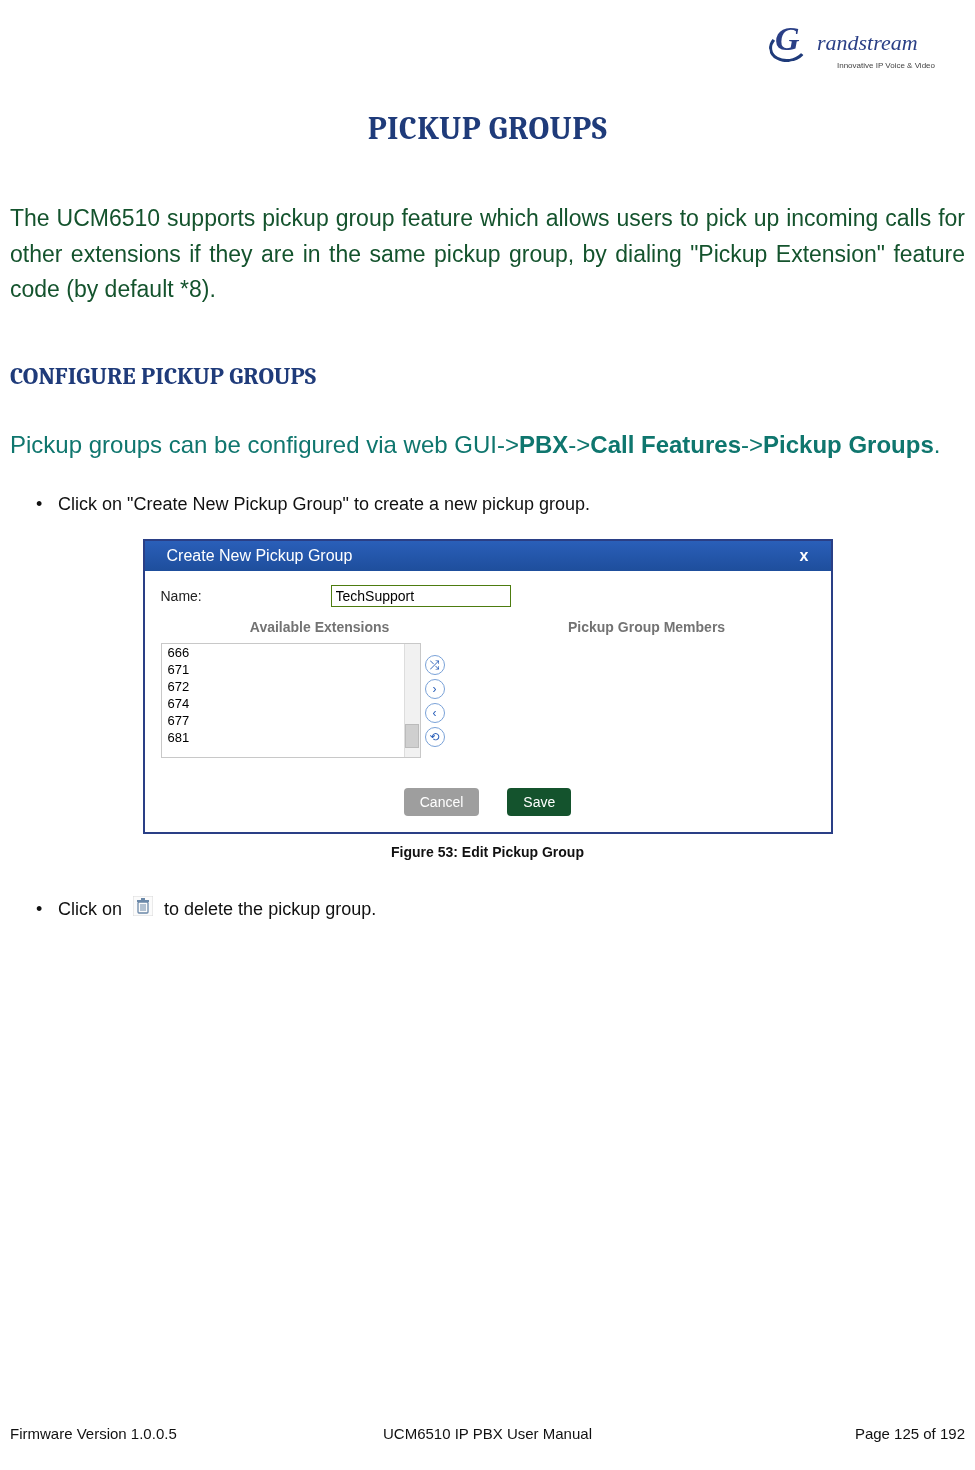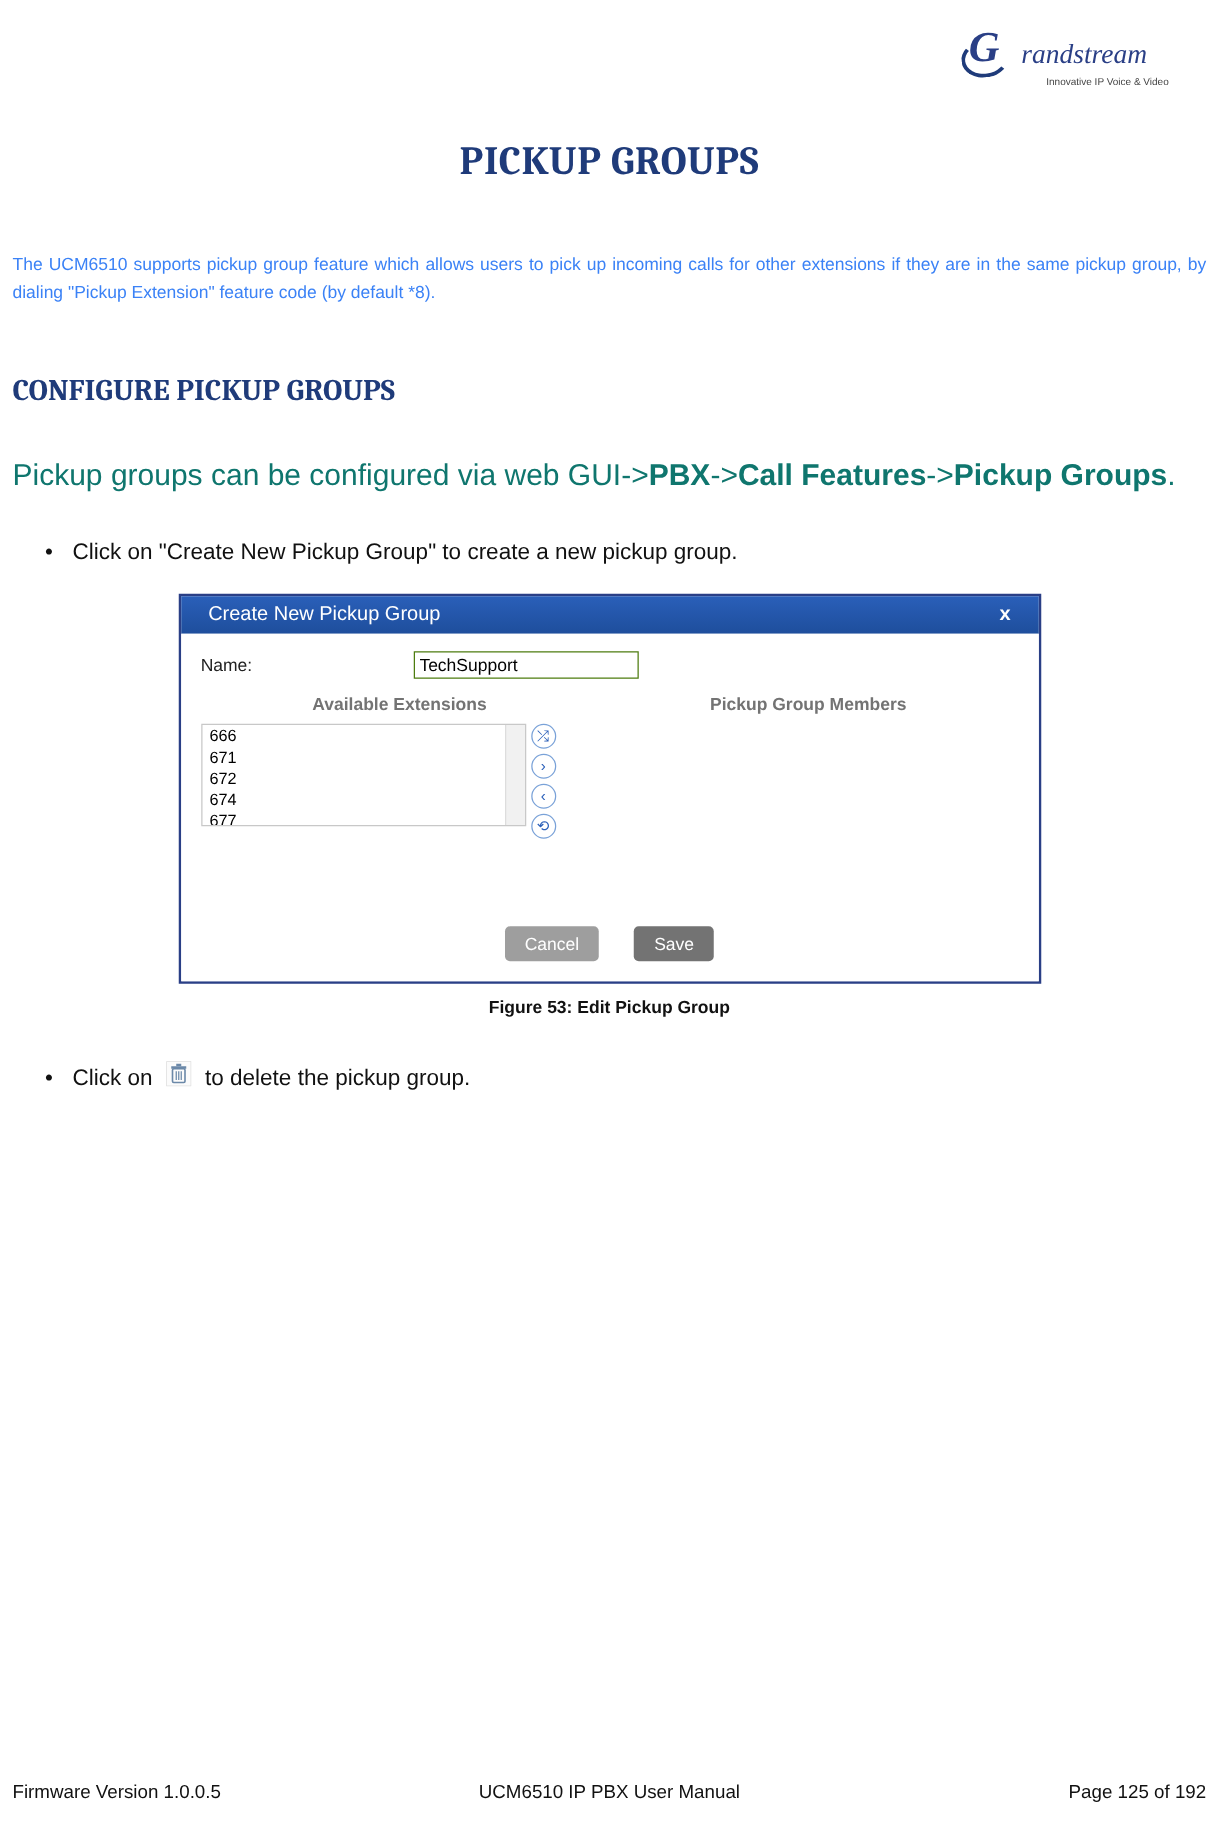--- a/index.html
+++ b/index.html
@@ -40,7 +40,7 @@
     font-size: 32px; font-weight: 700; letter-spacing: 0.5px; margin-bottom: 54px;
   }
   p.intro {
-    font-size: 14px; color: #3b82f6; line-height: 1.55; text-align: justify;
+    font-size: 23px; color: #14532d; line-height: 1.55; text-align: justify;
     margin-bottom: 54px;
   }
   h2.section {

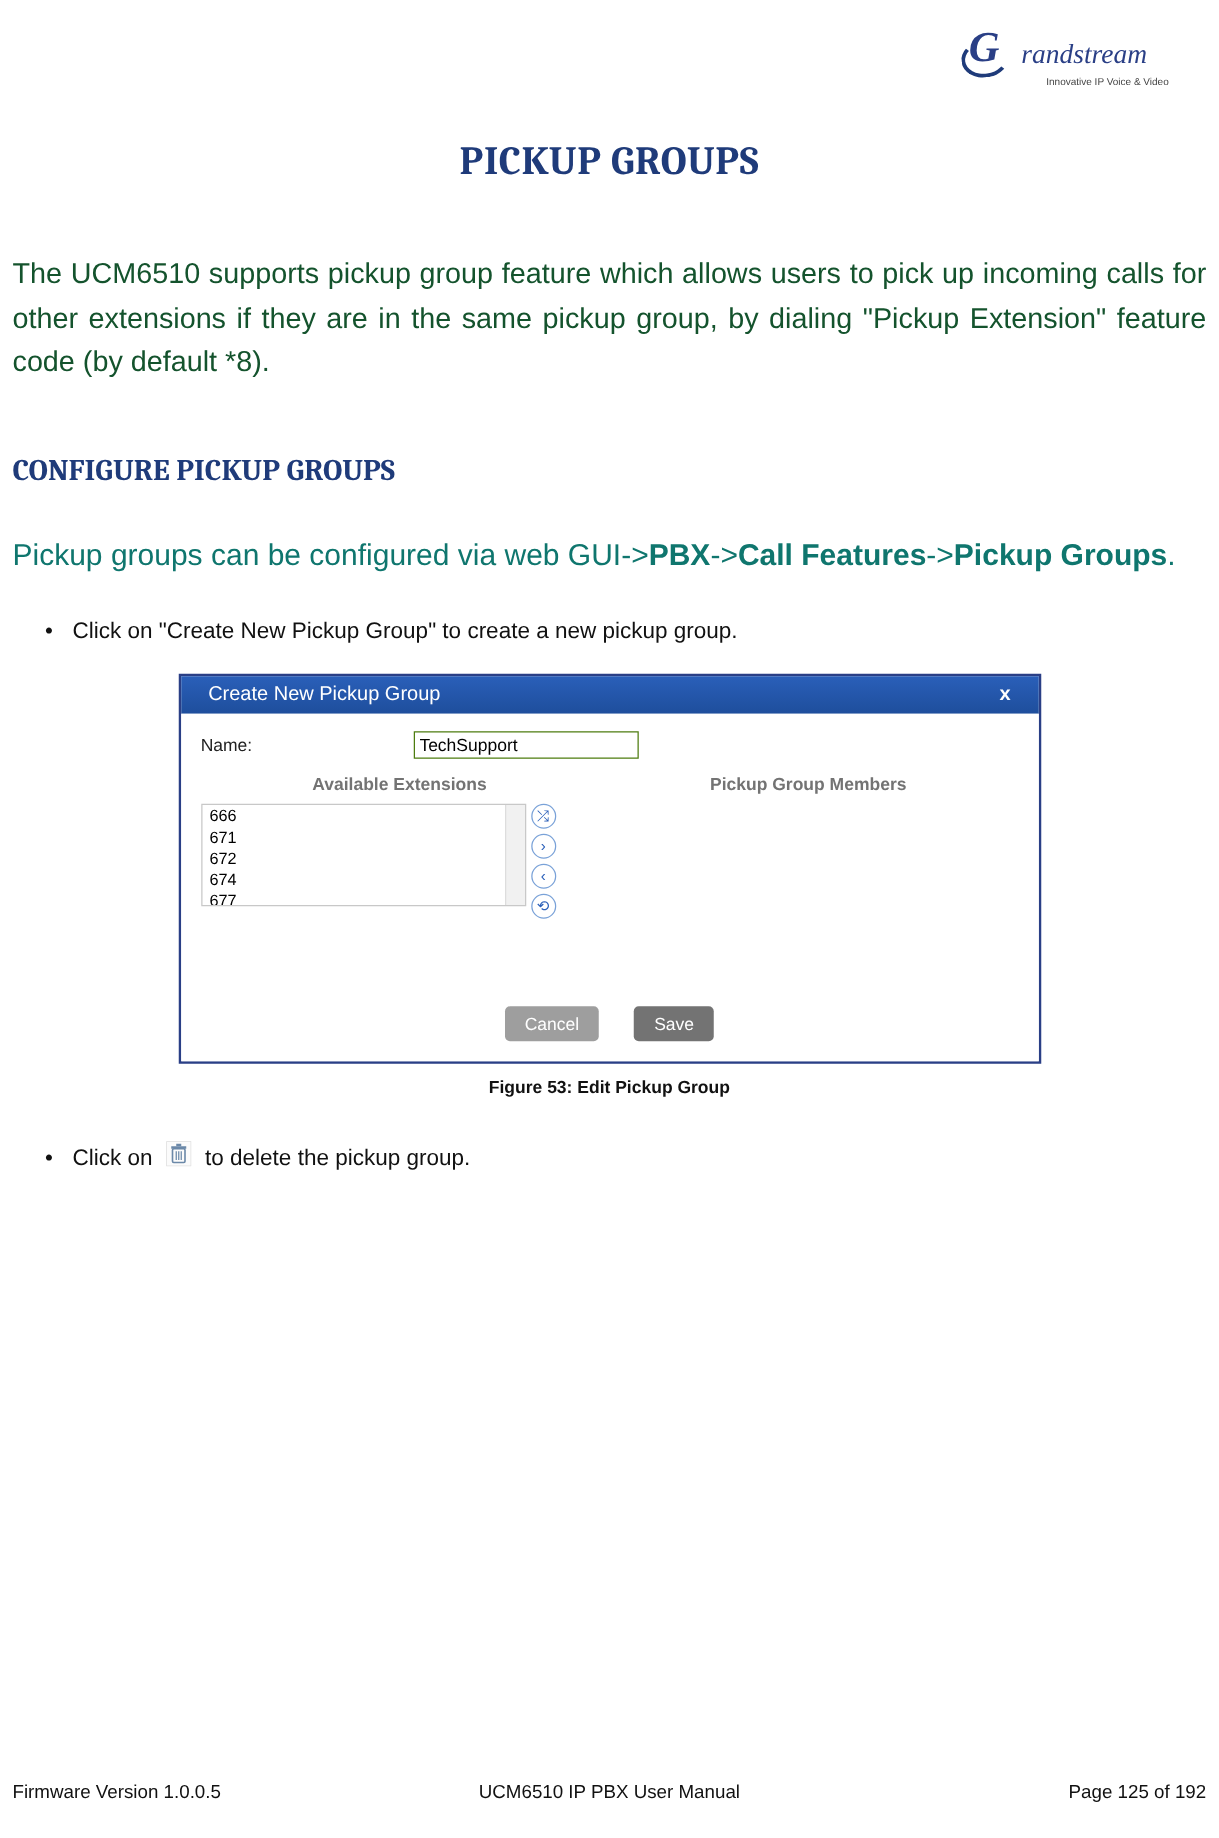--- a/index.html
+++ b/index.html
@@ -79,7 +79,7 @@
   }
   .shot-lists { display:flex; align-items:stretch; gap:4px; }
   .shot-list {
-    border:1px solid #c8c8c8; width: 260px; height:82px; overflow:hidden; font-size:13px;
+    border:1px solid #c8c8c8; width: 260px; height:115px; overflow:hidden; font-size:13px;
     background:#fff; position:relative;
   }
   .shot-list .item { padding:1px 6px; }

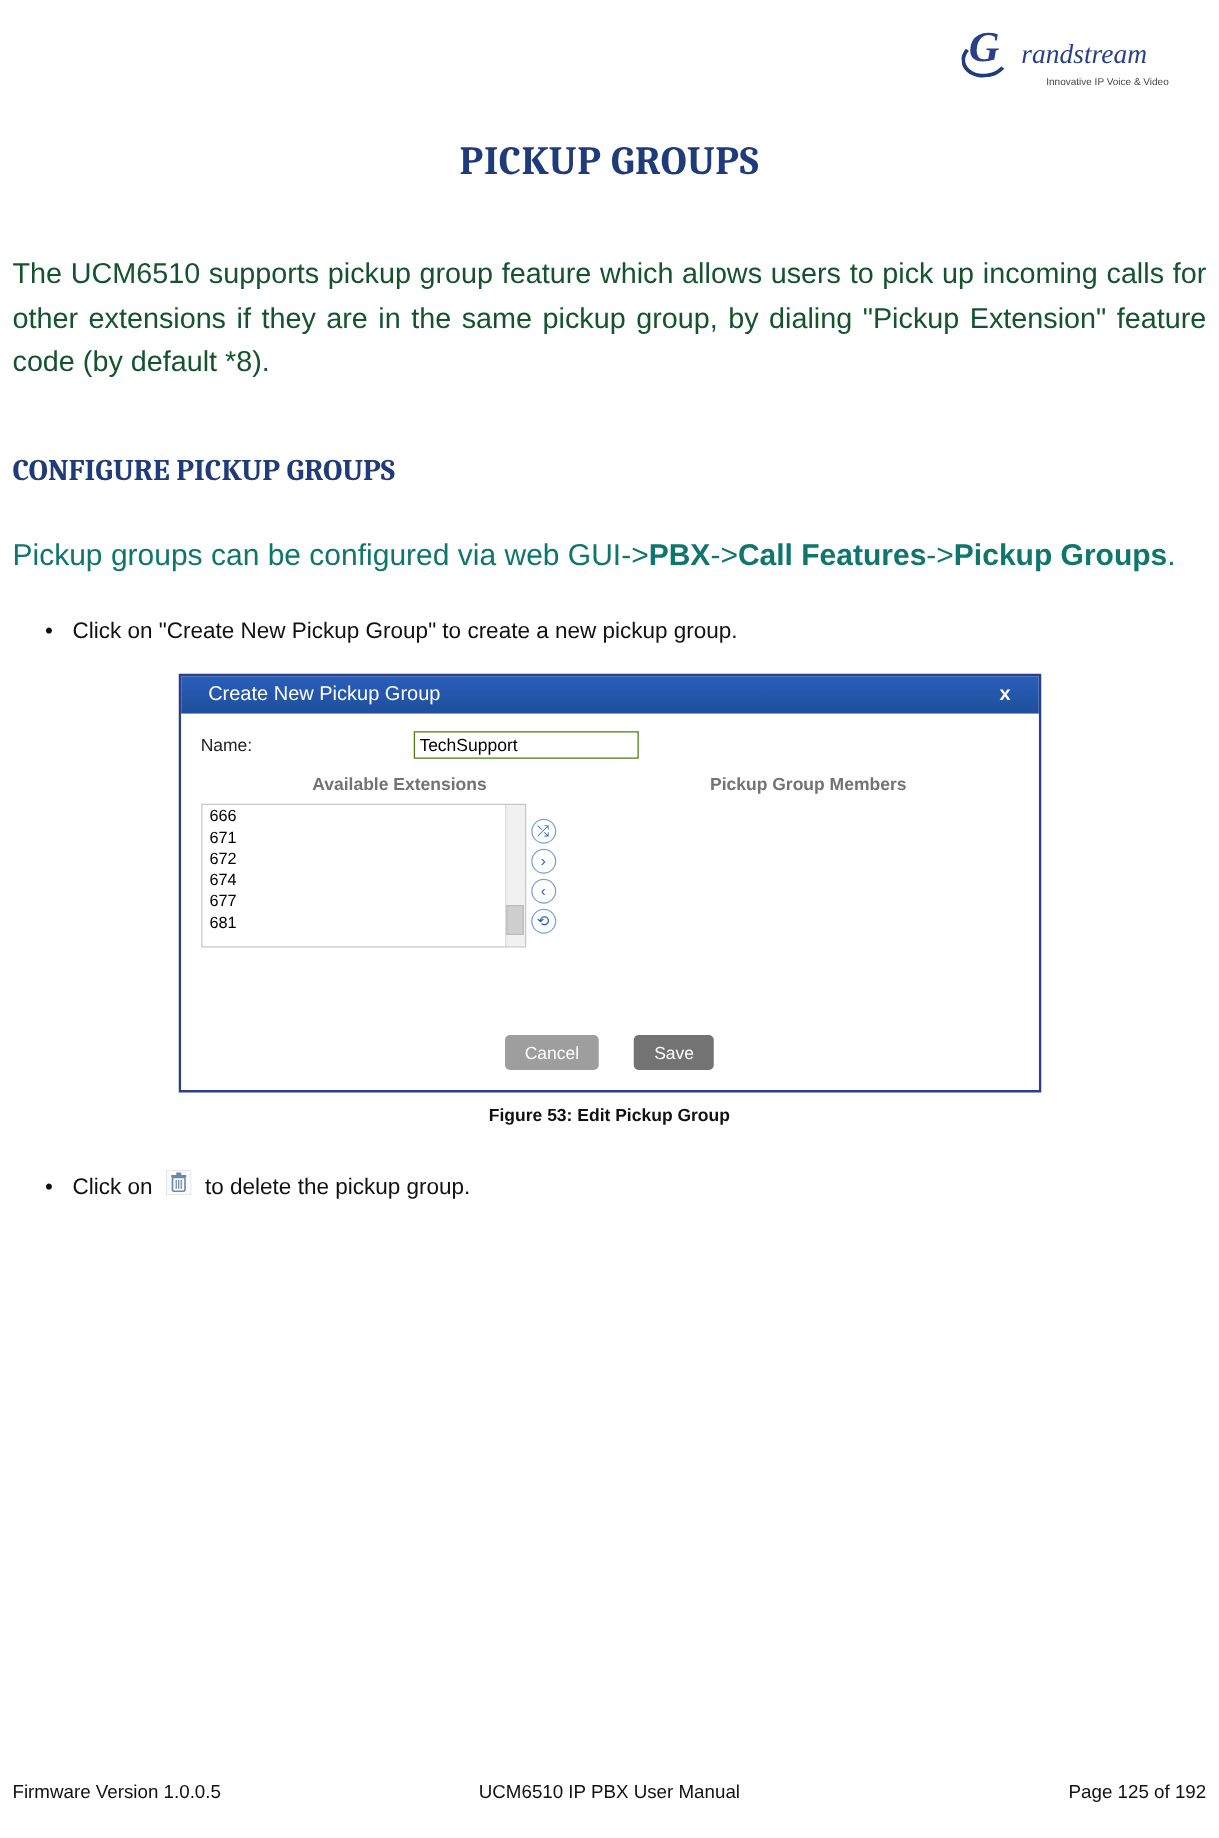--- a/index.html
+++ b/index.html
@@ -95,7 +95,7 @@
     display:flex; align-items:center; justify-content:center; font-size:12px; color:#2a5fb9;
     background:#fff;
   }
-  .shot-buttons { display:flex; justify-content:center; gap:28px; margin-top:70px; padding-bottom:6px; }
+  .shot-buttons { display:flex; justify-content:center; gap:28px; margin-top:30px; padding-bottom:6px; }
   .btn {
     display:inline-block; font-size:14px; color:#fff; padding:6px 16px; border-radius:4px;
   }

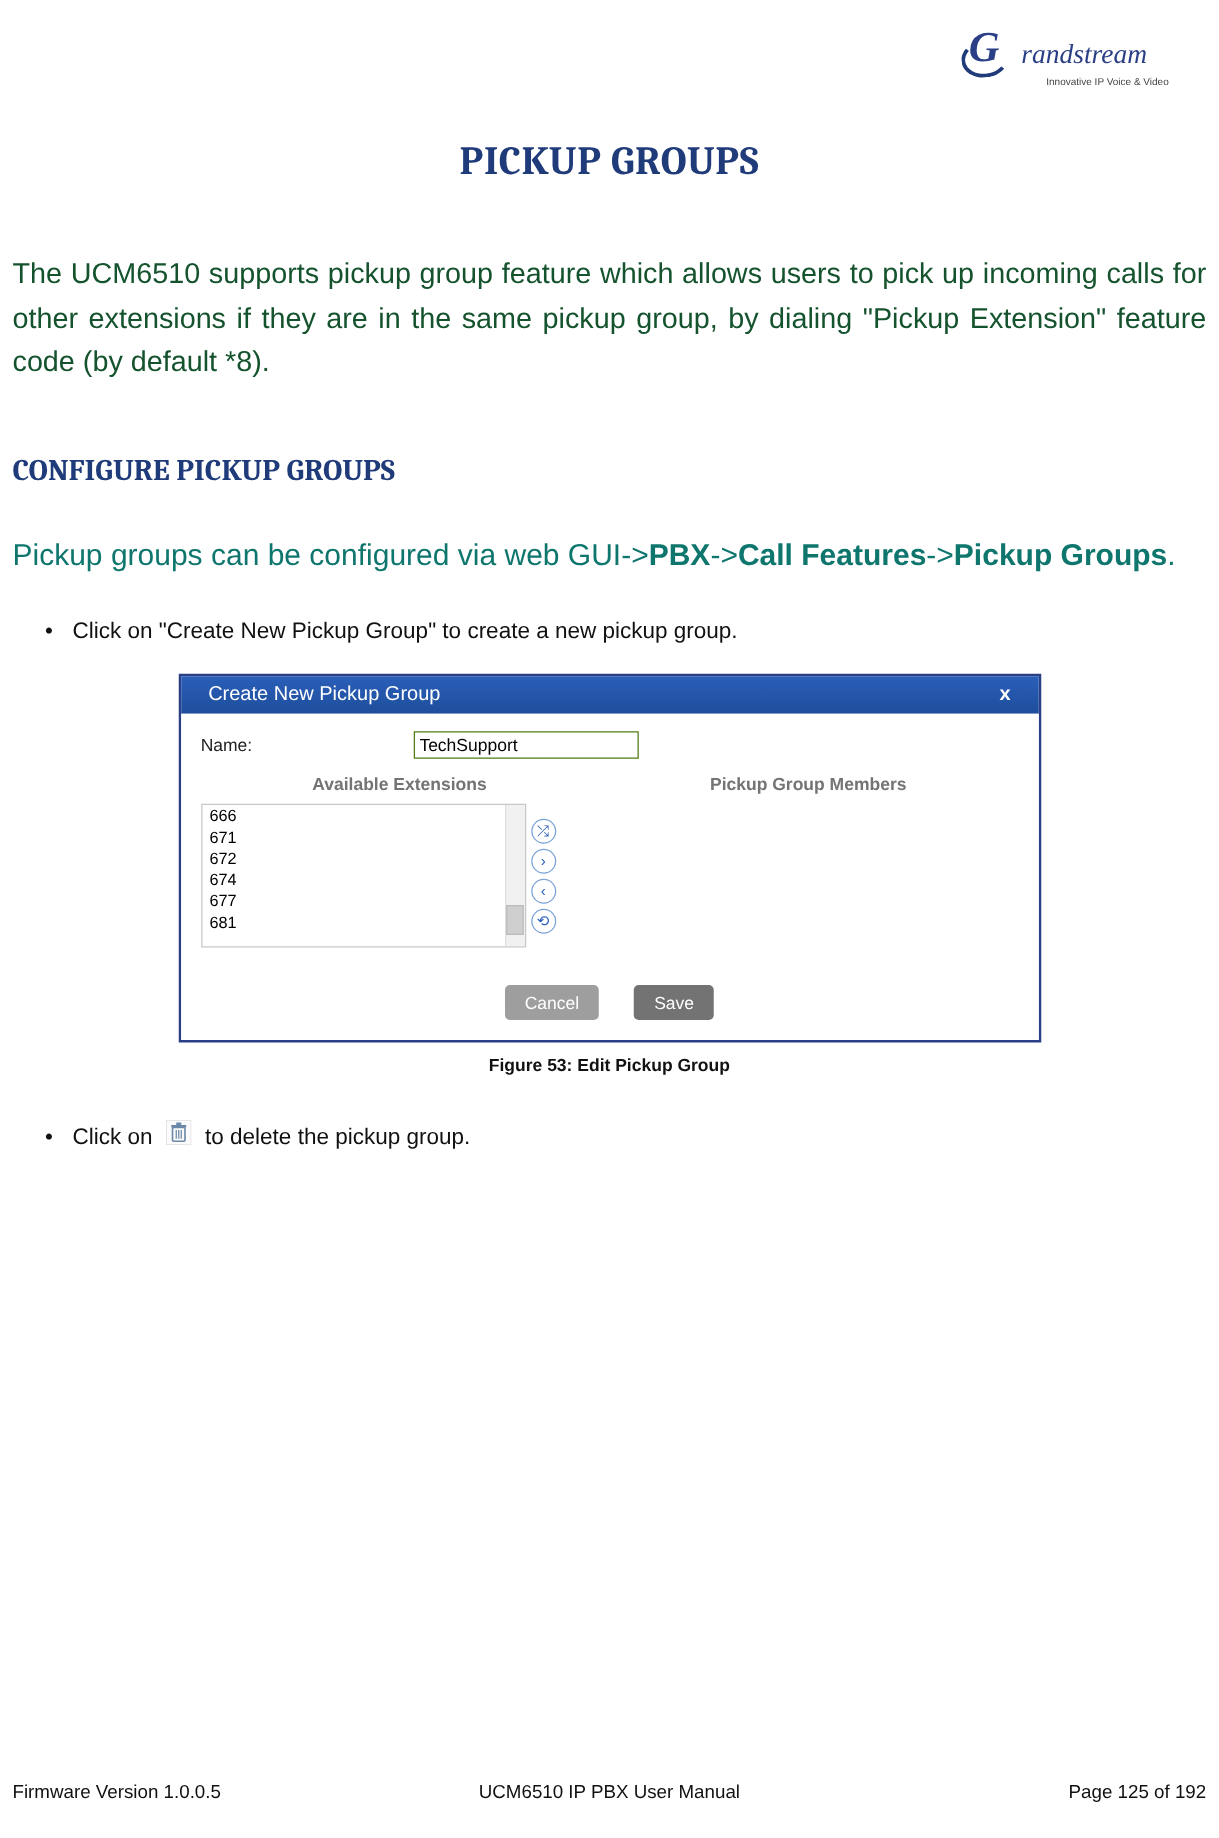--- a/index.html
+++ b/index.html
@@ -100,7 +100,7 @@
     display:inline-block; font-size:14px; color:#fff; padding:6px 16px; border-radius:4px;
   }
   .btn-cancel { background:#9e9e9e; }
-  .btn-save { background:#737373; }
+  .btn-save { background:#14532d; }
   .caption { text-align:center; font-weight:700; font-size:14px; color:#111; margin-top:10px; margin-bottom:36px; }
 
   

